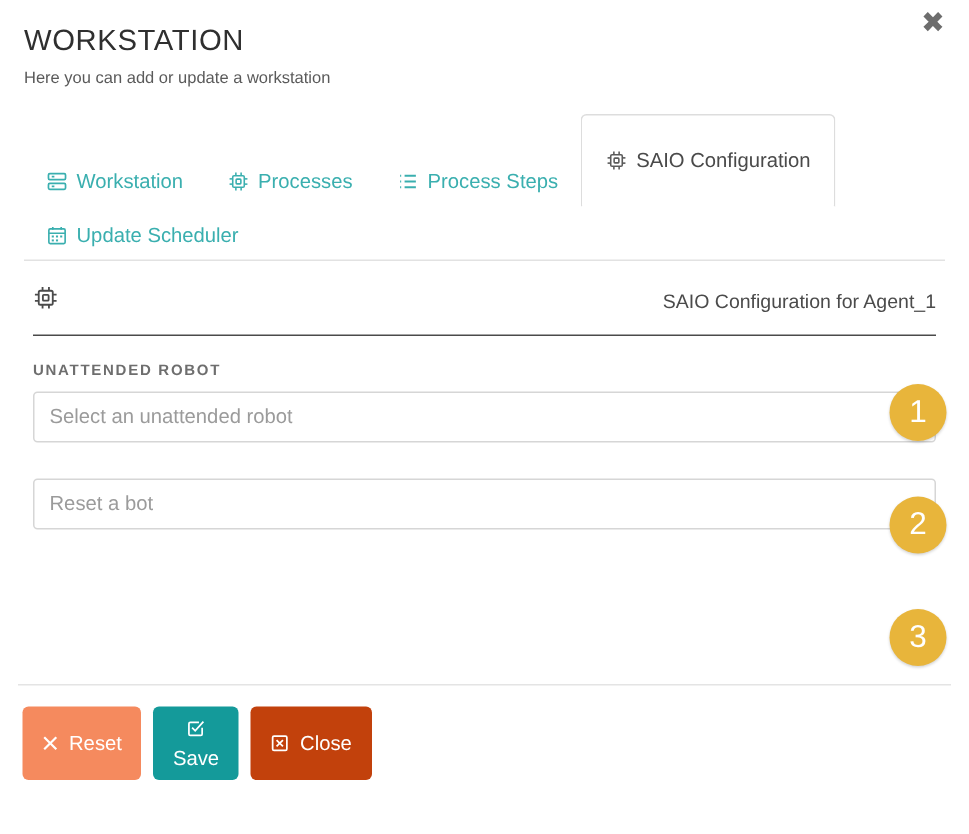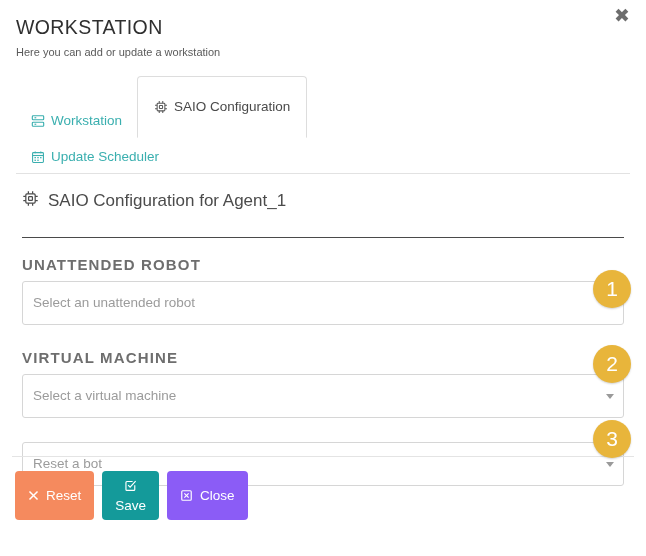--- a/index.html
+++ b/index.html
@@ -253,6 +253,23 @@
       <span>Workstation</span>
     </div>
 
+    <div class="tab">
+      <span class="ic">
+        <svg width="14" height="14" viewBox="0 0 16 16" fill="none" stroke="#3aafaf" stroke-width="1.2">
+          <rect x="3.6" y="3.6" width="8.8" height="8.8" rx="1"></rect>
+          <rect x="6.2" y="6.2" width="3.6" height="3.6" rx="0.6"></rect>
+          <line x1="6" y1="1.2" x2="6" y2="3.6"></line>
+            <line x1="10" y1="1.2" x2="10" y2="3.6"></line>
+          <line x1="6" y1="12.4" x2="6" y2="14.8"></line>
+            <line x1="10" y1="12.4" x2="10" y2="14.8"></line>
+          <line x1="1.2" y1="6" x2="3.6" y2="6"></line>
+            <line x1="1.2" y1="10" x2="3.6" y2="10"></line>
+          <line x1="12.4" y1="6" x2="14.8" y2="6"></line>
+            <line x1="12.4" y1="10" x2="14.8" y2="10"></line>
+        </svg>
+      </span>
+      <span>Processes</span>
+    </div>
 
 
     <div class="tab active">

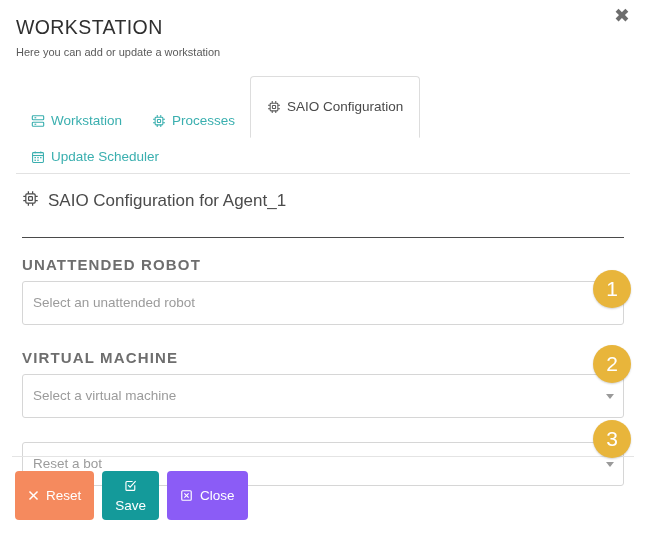--- a/index.html
+++ b/index.html
@@ -271,6 +271,19 @@
       <span>Processes</span>
     </div>
 
+    <div class="tab">
+      <span class="ic">
+        <svg width="14" height="14" viewBox="0 0 16 16" fill="none" stroke="#3aafaf" stroke-width="1.4">
+          <line x1="5.4" y1="3.6" x2="14" y2="3.6"></line>
+          <line x1="5.4" y1="8" x2="14" y2="8"></line>
+          <line x1="5.4" y1="12.4" x2="14" y2="12.4"></line>
+          <line x1="2" y1="3.6" x2="2.8" y2="3.6"></line>
+          <line x1="2" y1="8" x2="2.8" y2="8"></line>
+          <line x1="2" y1="12.4" x2="2.8" y2="12.4"></line>
+        </svg>
+      </span>
+      <span>Process Steps</span>
+    </div>
 
     <div class="tab active">
       <span class="ic">

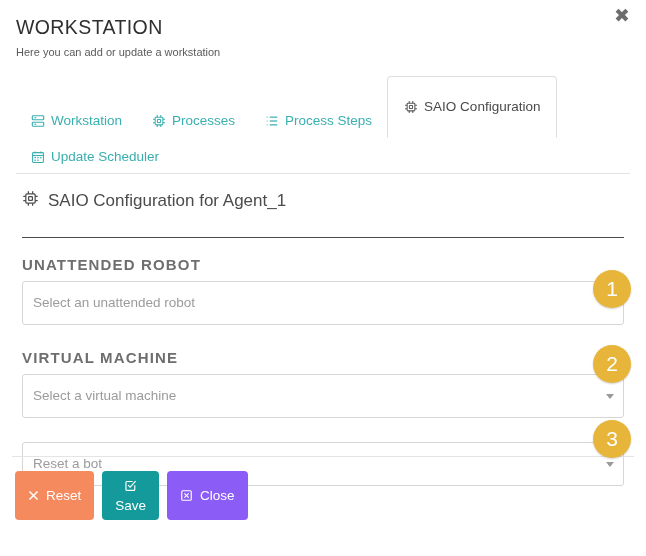--- a/index.html
+++ b/index.html
@@ -116,11 +116,12 @@
     display: flex;
     align-items: center;
     gap: 9px;
-    font-size: 17px;
+    font-size: 13px;
     color: #4b4b4b;
     font-weight: 400;
-    padding-bottom: 25px;
+    padding-bottom: 13px;
     border-bottom: 1.6px solid #4a4a4a;
+    justify-content: space-between;
   }
 
   

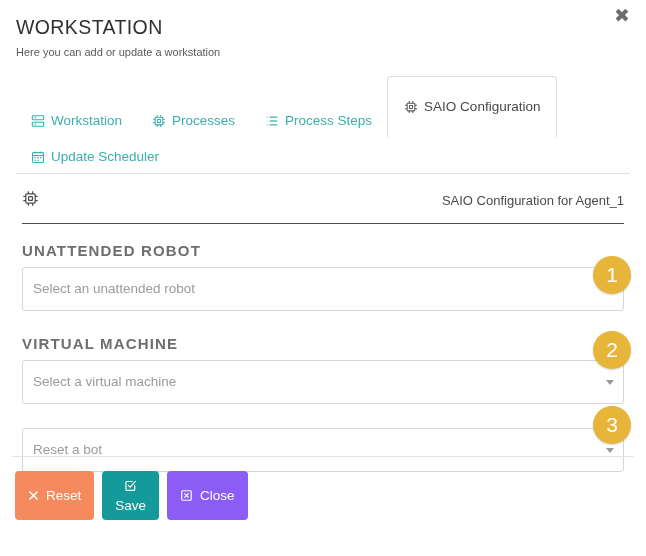--- a/index.html
+++ b/index.html
@@ -132,7 +132,7 @@
   .field { margin-bottom: 24px; }
   .field:last-child { margin-bottom: 0; }
   .field-label {
-    font-size: 15px;
+    font-size: 10px;
     font-weight: bold;
     letter-spacing: 1.15px;
     color: #6e6e6e;

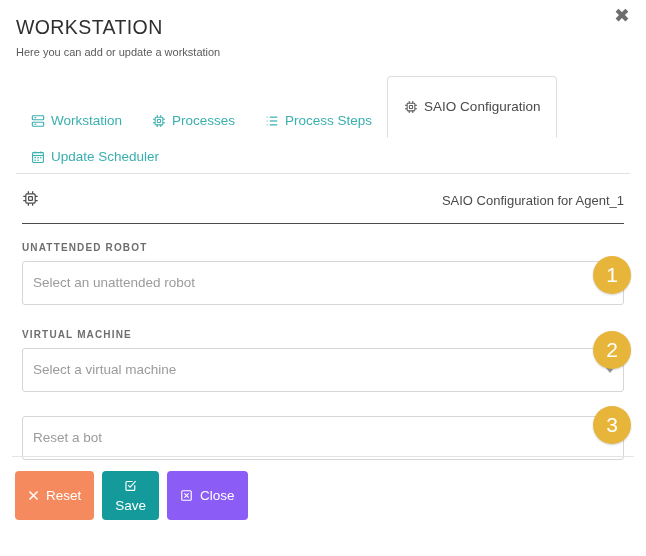--- a/index.html
+++ b/index.html
@@ -141,7 +141,7 @@
   }
   .select-box {
     position: relative;
-    height: 44px;
+    height: 34px;
     border: 1px solid #d6d6d6;
     border-radius: 3px;
     background: #ffffff;

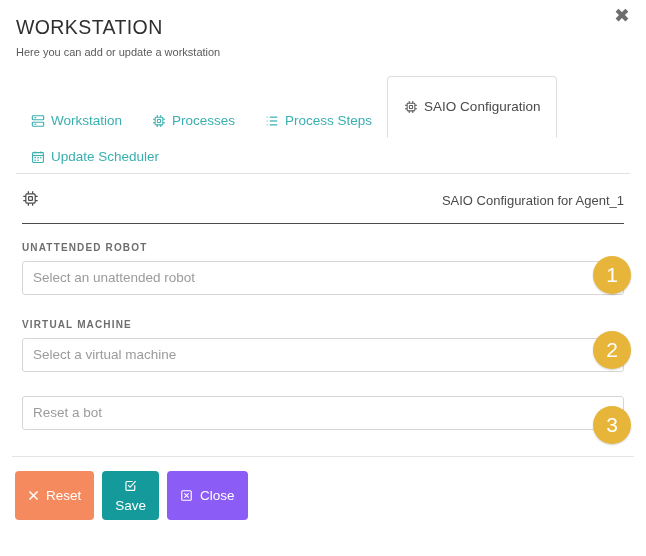--- a/index.html
+++ b/index.html
@@ -358,13 +358,6 @@
     </div>
   </div>
 
-  <div class="field">
-    <div class="field-label">VIRTUAL MACHINE</div>
-    <div class="select-box">
-      <span class="select-placeholder">Select a virtual machine</span>
-      <span class="caret"></span>
-    </div>
-  </div>
 
   <div class="field">
     <div class="select-box">

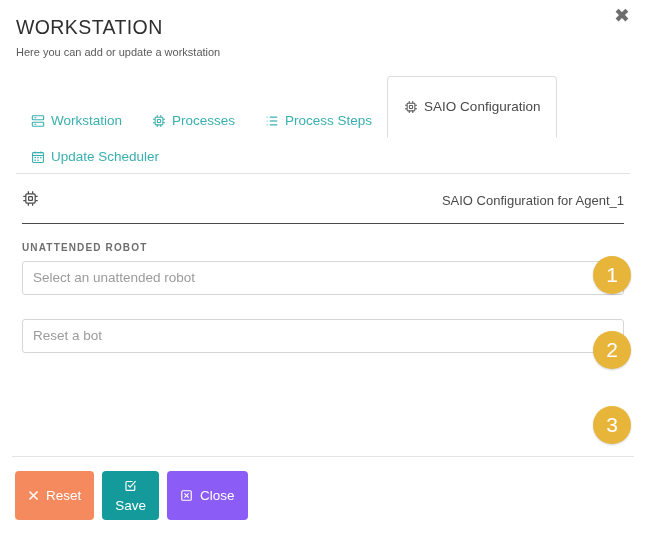--- a/index.html
+++ b/index.html
@@ -226,7 +226,7 @@
   .btn svg { display: block; }
   .btn-reset { background: #f58a5e; }
   .btn-save  { background: #149a9a; flex-direction: column; }
-  .btn-close { background: #8b5cf6; }
+  .btn-close { background: #c2410c; }
 </style>
 </head>
 <body>

